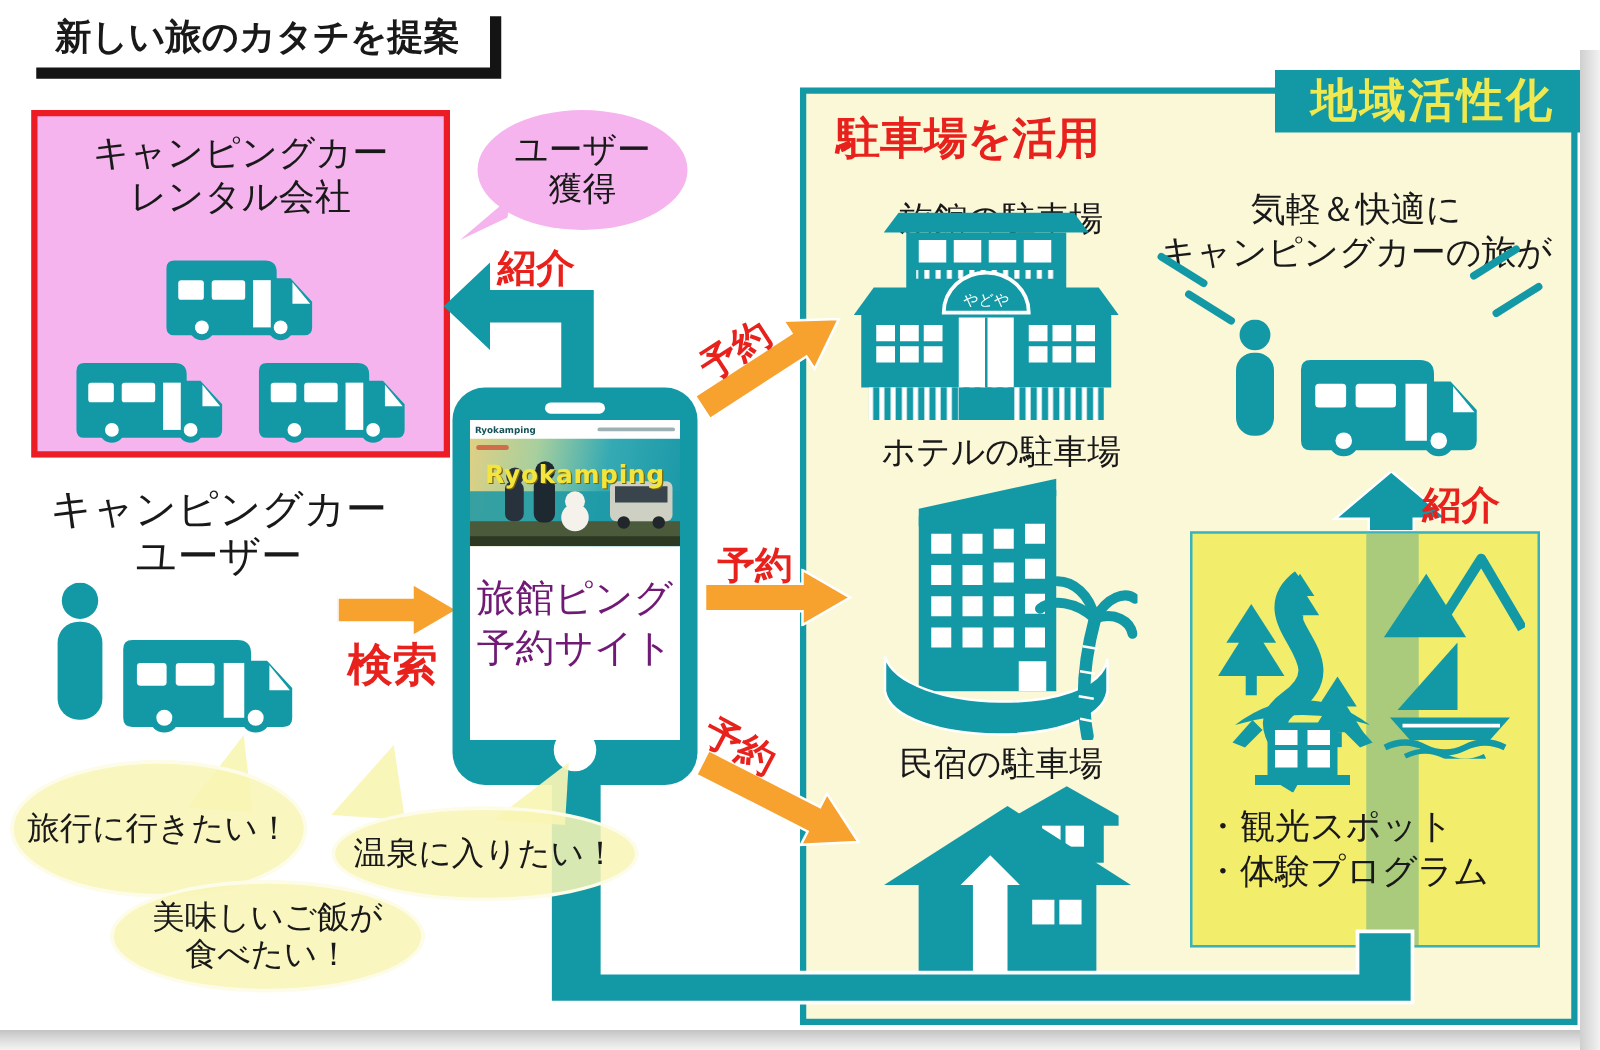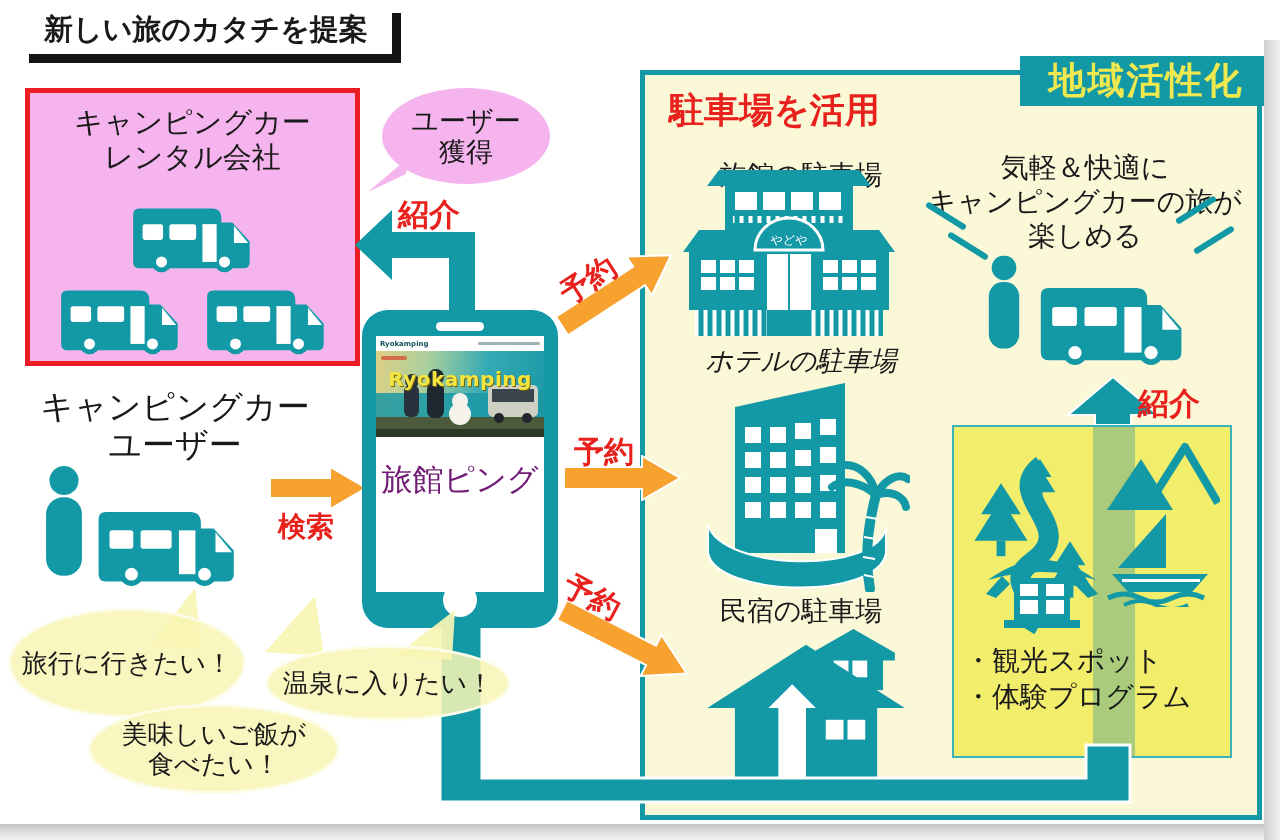--- a/index.html
+++ b/index.html
@@ -201,7 +201,6 @@
     <div class="abs benefit">
       <div>気軽＆快適に</div>
       <div>キャンピングカーの旅が</div>
-      <div>楽しめる</div>
     </div>
     <div class="abs emph" style="left:298px;top:118px;transform:rotate(-58deg);"></div>
     <div class="abs emph" style="left:320px;top:148px;transform:rotate(-58deg);"></div>

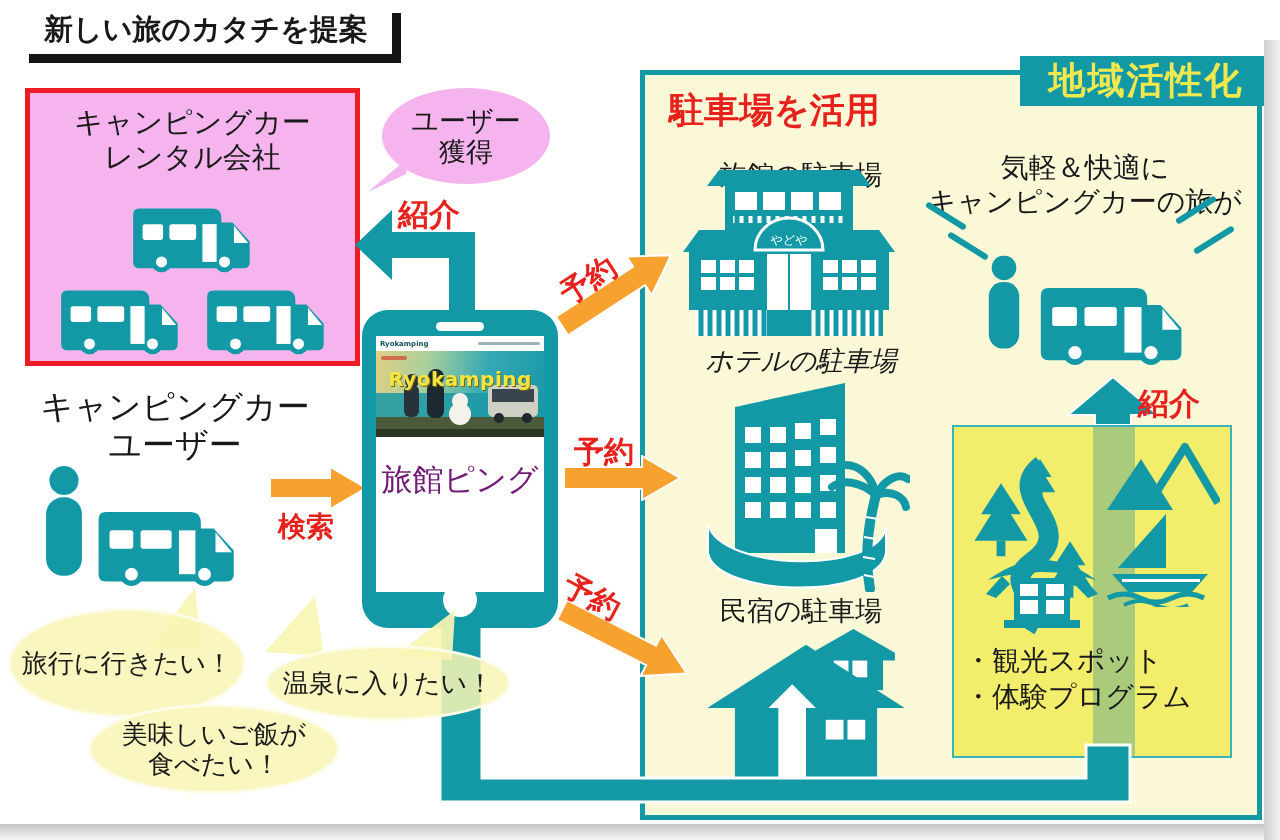--- a/index.html
+++ b/index.html
@@ -51,7 +51,7 @@
   .panel-heading{left:24px;top:12px;width:270px;font-size:35px;font-weight:700;color:#E8211D;}
   .venue-label{width:240px;font-size:27px;font-weight:500;text-align:center;}
   .v1{left:36px;top:66px;margin-top:16px;}
-  .v2{left:36px;top:268px;font-style:italic;}
+  .v2{left:36px;top:268px;}
   .v3{left:36px;top:518px;}
   .benefit{left:268px;top:76px;width:344px;font-size:28px;line-height:34px;font-weight:500;text-align:center;}
   .emph{width:6px;height:46px;background:#1399A6;border-radius:3px;}

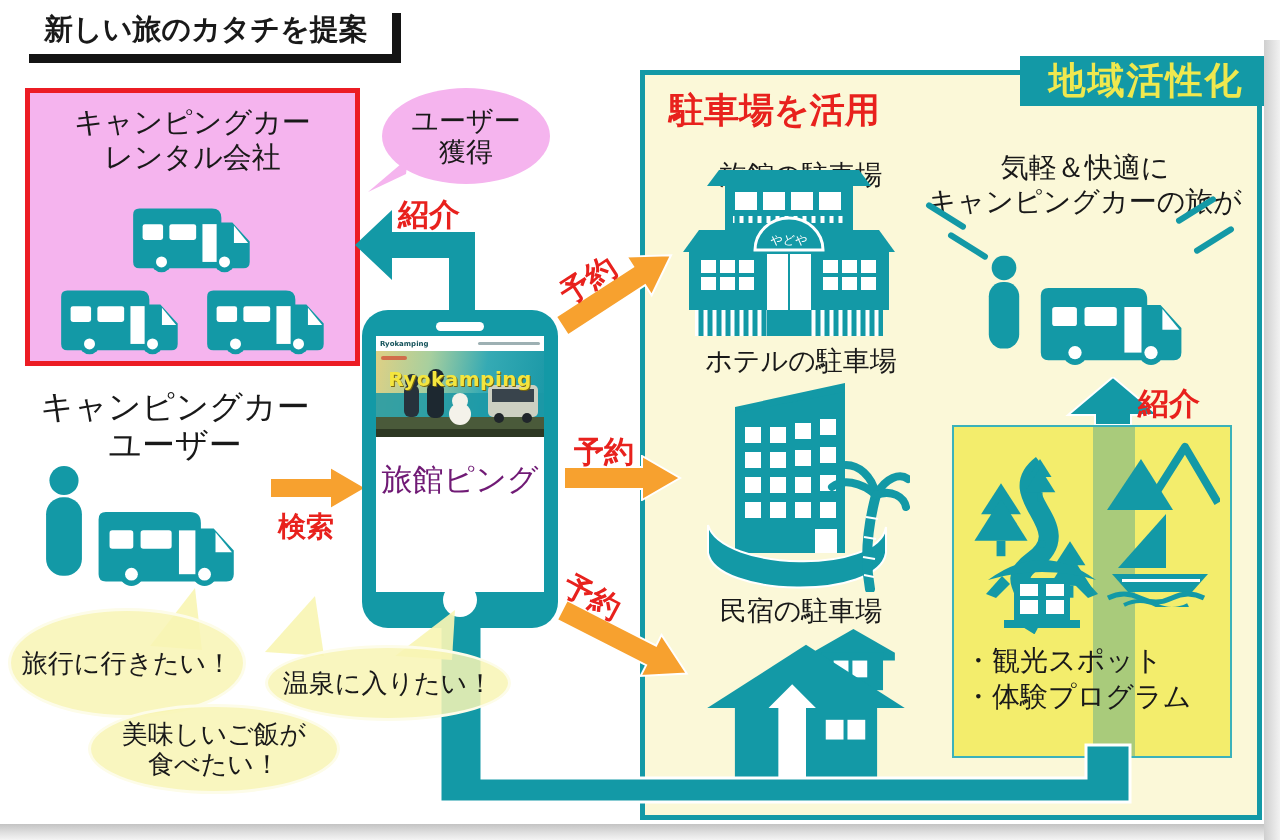--- a/index.html
+++ b/index.html
@@ -22,7 +22,7 @@
 
   .red-label{color:#E8211D;font-weight:600;}
   .lbl-referral-l{left:398px;top:194px;width:90px;font-size:31px;}
-  .lbl-search{left:278px;top:508px;width:90px;font-size:28px;}
+  .lbl-search{left:278px;top:508px;width:90px;font-size:36px;}
   .lbl-reserve-top{left:556px;top:252px;width:90px;font-size:30px;transform:rotate(-33deg);}
   .lbl-reserve-mid{left:574px;top:432px;width:90px;font-size:30px;}
   .lbl-reserve-bot{left:560px;top:584px;width:90px;font-size:30px;transform:rotate(28deg);}

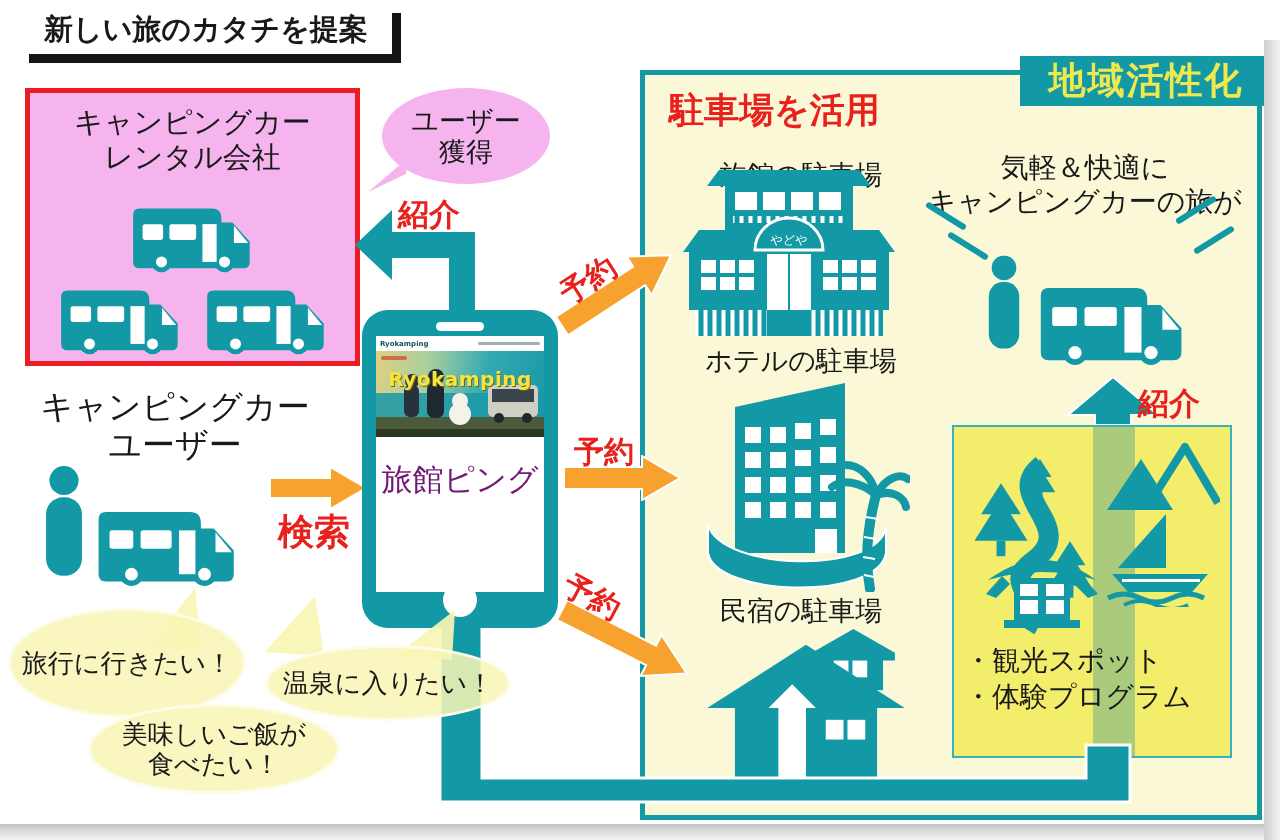--- a/index.html
+++ b/index.html
@@ -340,6 +340,7 @@
       </div>
       <div class="site-text">
         <div>旅館ピング</div>
+        <div>予約サイト</div>
       </div>
     </div>
     <div class="home"></div>

